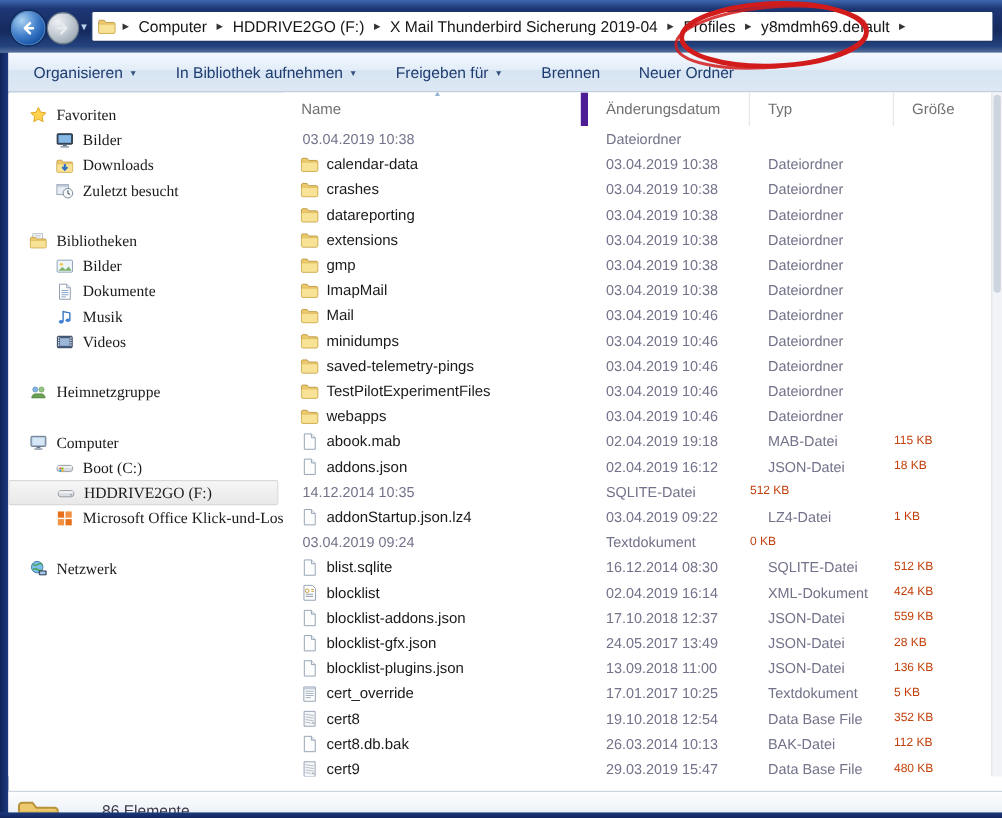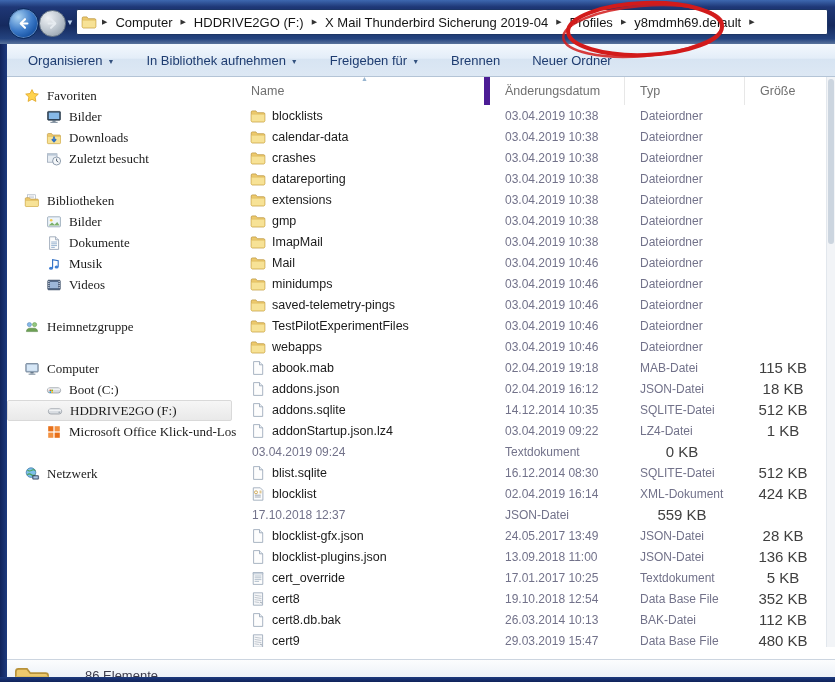--- a/index.html
+++ b/index.html
@@ -317,15 +317,6 @@
   </div>
   <div id="rows">
       <div class="row">
-        <div class="cell-name">
-          <span class="icon">
-            <svg viewBox="0 0 16 16">
-              <path d="M1.2 4c0-.6.5-1.1 1.1-1.1h3.6l1.4 1.8h6.4c.6 0 1.1.5 1.1 1.1v7c0 .6-.5 1.1-1.1 1.1H2.3c-.6 0-1.1-.5-1.1-1.1z" fill="#edc96d" stroke="#b8923a" stroke-width="0.7"></path>
-              <path d="M1.3 6.2h13.4v6.5c0 .6-.5 1.1-1.1 1.1H2.4c-.6 0-1.1-.5-1.1-1.1z" fill="#f7e296" stroke="#d9b758" stroke-width="0.5"></path>
-            </svg>
-          </span>
-          <span>blocklists</span>
-        </div>
         <div class="cell-date">03.04.2019 10:38</div>
         <div class="cell-type">Dateiordner</div>
         <div class="cell-size"></div>

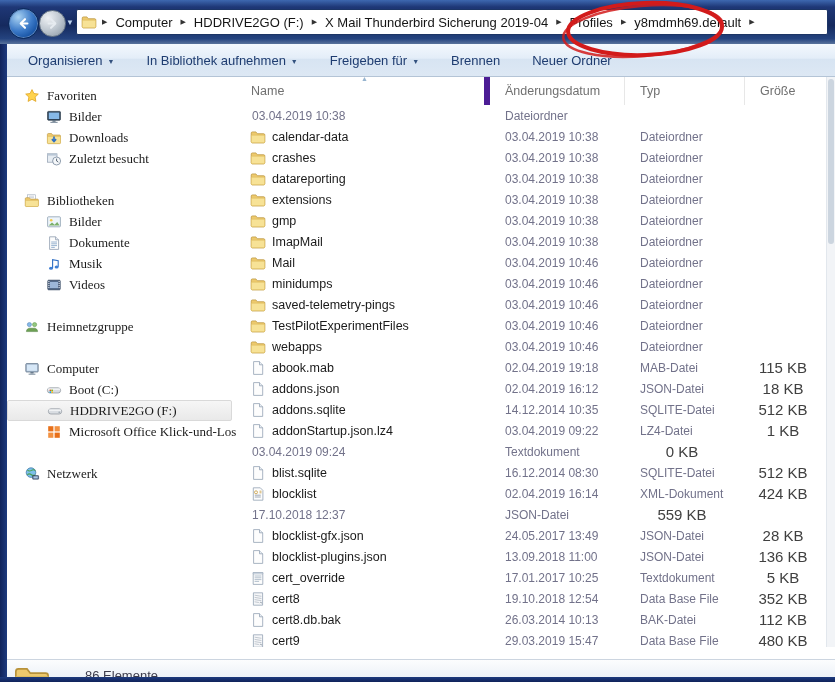--- a/index.html
+++ b/index.html
@@ -58,7 +58,7 @@
   .cell-name{display:flex;align-items:center;gap:6px;padding-left:13px;font-size:12.5px;color:#1a1a1a;overflow:hidden;white-space:nowrap;}
   .cell-name .icon{width:16px;height:16px;flex:0 0 16px;}
   .cell-date,.cell-type{font-size:12px;color:#72728a;padding-left:15px;white-space:nowrap;}
-  .cell-size{font-size:15px;color:#404040;text-align:center;padding-right:6px;white-space:nowrap;}
+  .cell-size{font-size:10px;color:#c2410c;text-align:left;padding-right:6px;white-space:nowrap;}
   
   .scrollbar{position:absolute;top:77px;right:0;width:8px;bottom:35px;background:#f2f4f7;border-left:1px solid #e2e7ed;}
   .scroll-thumb{position:absolute;left:1px;right:1px;top:2px;height:165px;background:#ccd5df;border-radius:3px;}

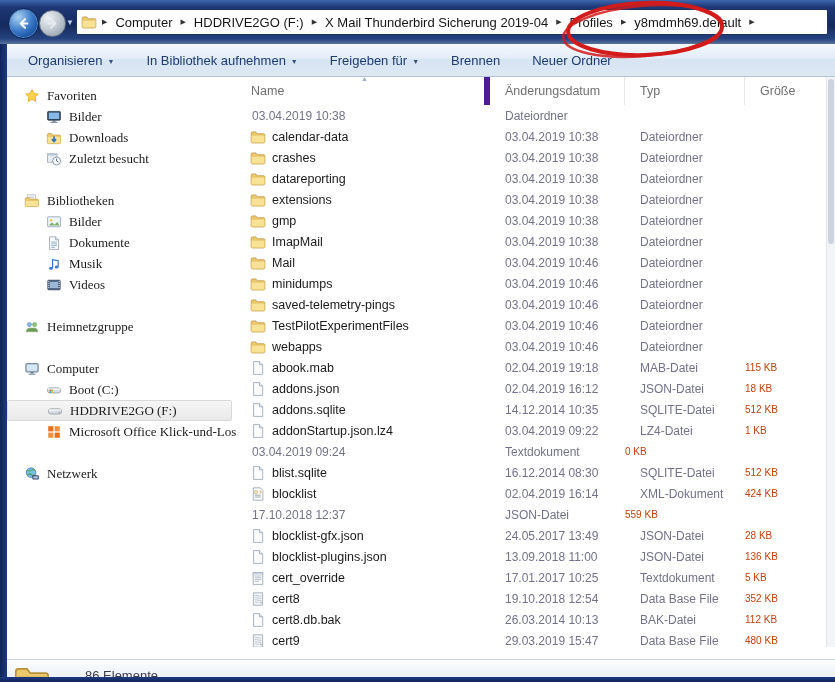--- a/index.html
+++ b/index.html
@@ -504,15 +504,6 @@
         <div class="cell-size">18 KB</div>
       </div>
       <div class="row">
-        <div class="cell-name">
-          <span class="icon">
-            <svg viewBox="0 0 16 16">
-              <path d="M3.6 1.6h5.9l3.2 3.2v9.6H3.6z" fill="#fdfdfd" stroke="#93a2b4" stroke-width="0.8"></path>
-              <path d="M9.5 1.6v3.2h3.2" fill="#e8edf3" stroke="#93a2b4" stroke-width="0.8"></path>
-            </svg>
-          </span>
-          <span>addons.sqlite</span>
-        </div>
         <div class="cell-date">14.12.2014 10:35</div>
         <div class="cell-type">SQLITE-Datei</div>
         <div class="cell-size">512 KB</div>

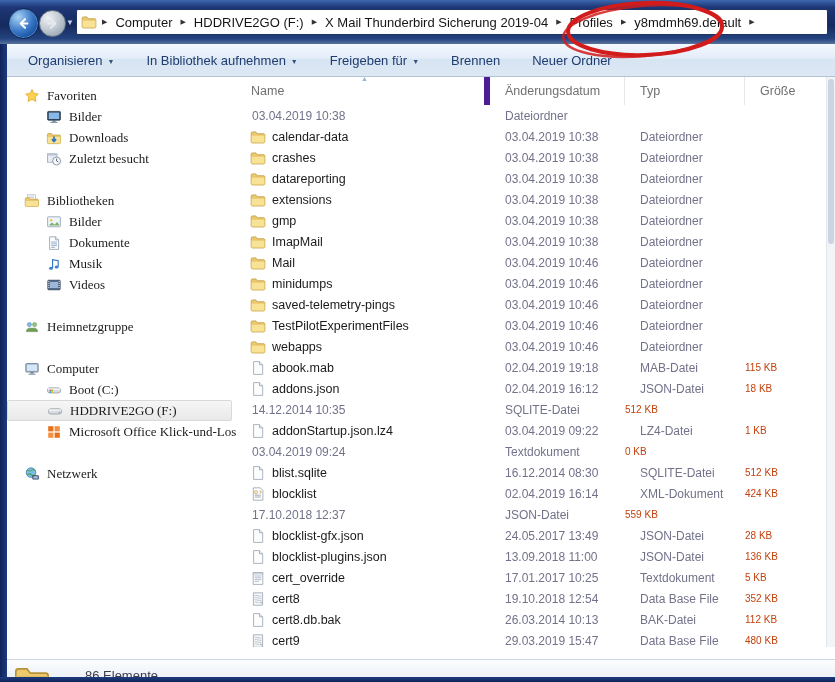--- a/index.html
+++ b/index.html
@@ -558,6 +558,15 @@
         <div class="cell-size">424 KB</div>
       </div>
       <div class="row">
+        <div class="cell-name">
+          <span class="icon">
+            <svg viewBox="0 0 16 16">
+              <path d="M3.6 1.6h5.9l3.2 3.2v9.6H3.6z" fill="#fdfdfd" stroke="#93a2b4" stroke-width="0.8"></path>
+              <path d="M9.5 1.6v3.2h3.2" fill="#e8edf3" stroke="#93a2b4" stroke-width="0.8"></path>
+            </svg>
+          </span>
+          <span>blocklist-addons.json</span>
+        </div>
         <div class="cell-date">17.10.2018 12:37</div>
         <div class="cell-type">JSON-Datei</div>
         <div class="cell-size">559 KB</div>

